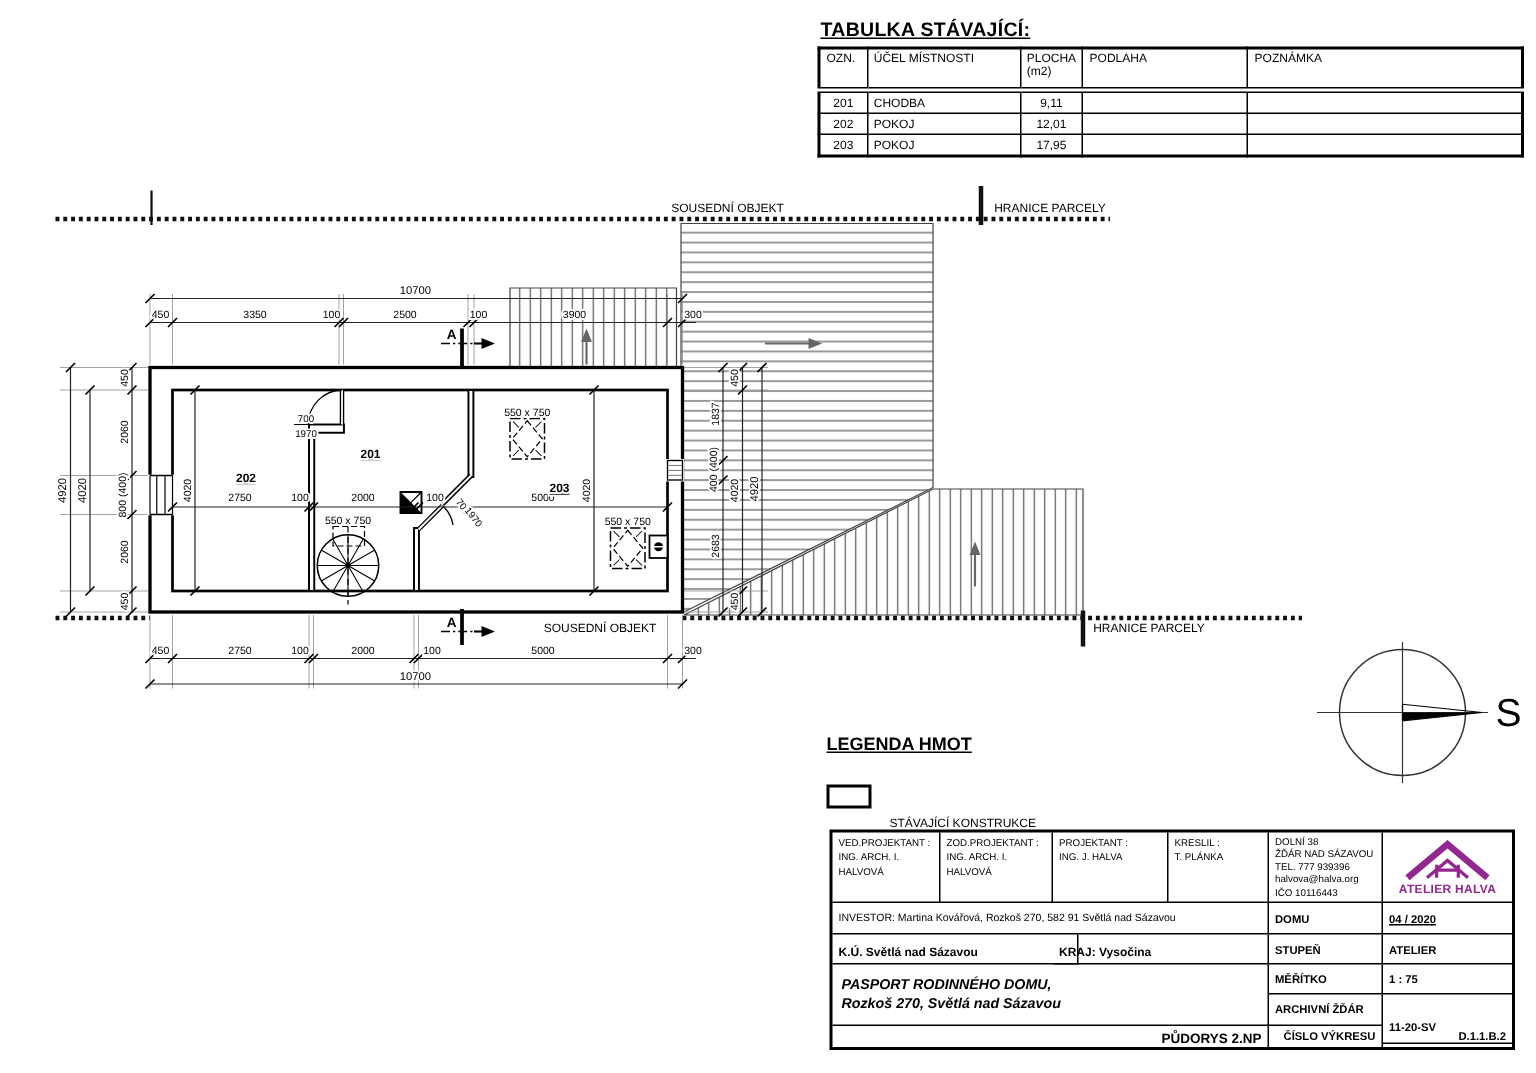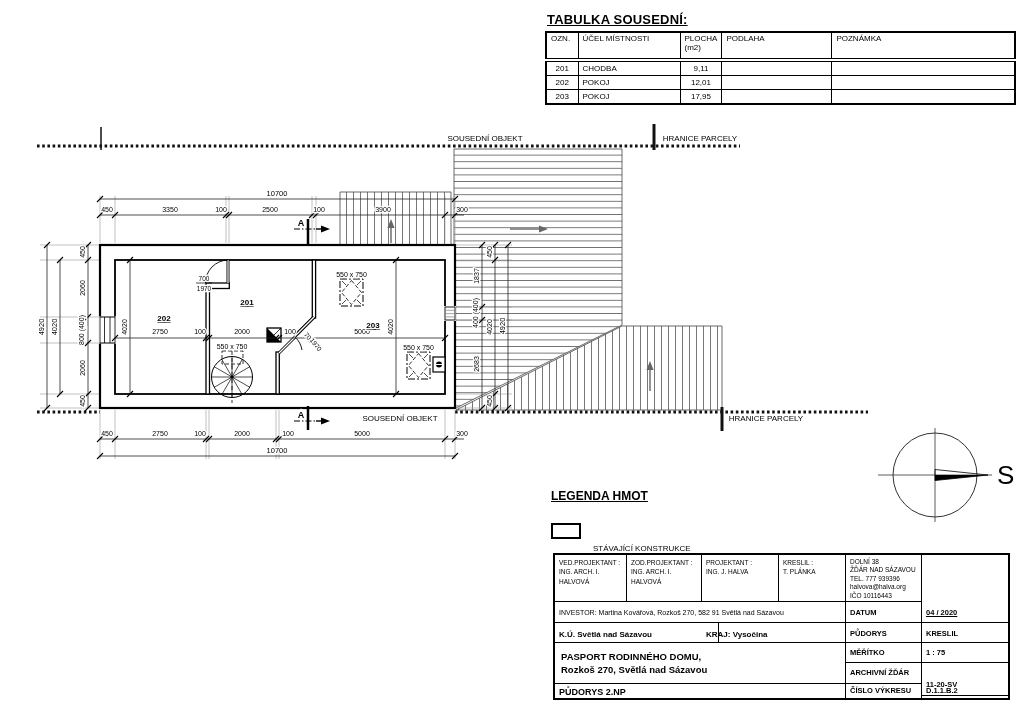--- a/index.html
+++ b/index.html
@@ -275,7 +275,7 @@
 
 
 <div class="rt">
-  <h2>TABULKA SOUSEDNÍ:</h2>
+  <h2>TABULKA STÁVAJÍCÍ:</h2>
   <table class="rooms">
     <colgroup>
           <col style="width:32px">

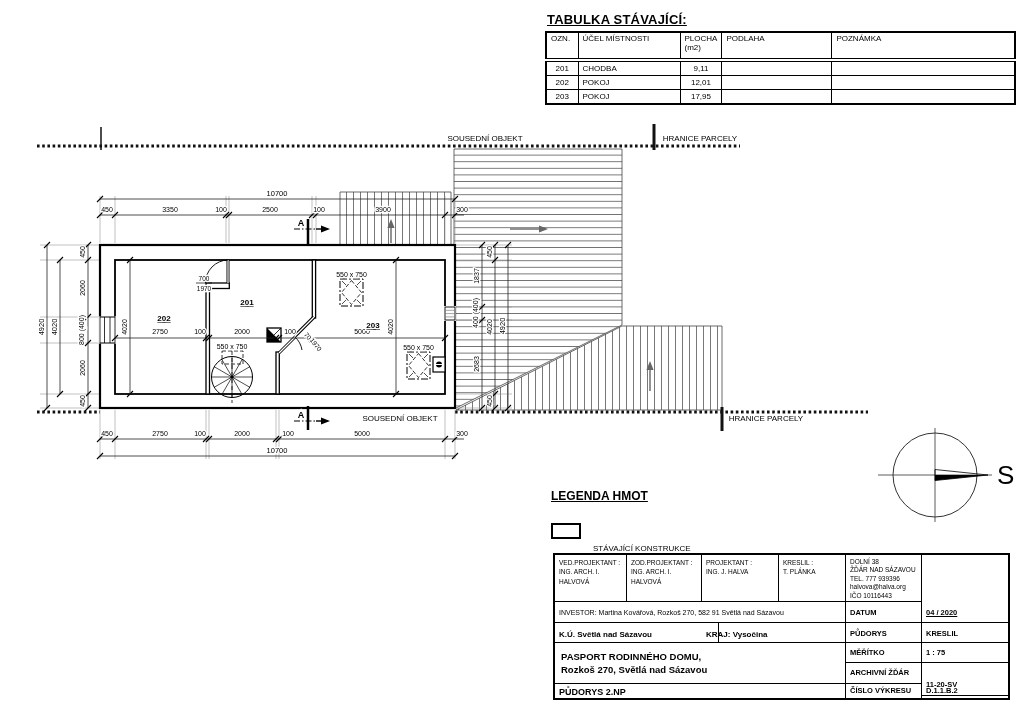--- a/index.html
+++ b/index.html
@@ -353,6 +353,14 @@
         <div>halvova@halva.org</div>
     <div>IČO 10116443</div>
   </div>
+  <div class="cell nr logo-cell" style="left:367px;top:0;width:86px;height:47px;">
+    <svg width="62" height="32" viewBox="0 0 86 40">
+      <path d="M6,38 L43,7 L80,38" fill="none" stroke="#92278F" stroke-width="6" stroke-linejoin="miter"></path>
+      <path d="M24,38 L43,22 L62,38" fill="none" stroke="#92278F" stroke-width="3"></path>
+      <path d="M33,38 V26 M53,38 V26 M33,31 H53" fill="none" stroke="#92278F" stroke-width="3"></path>
+    </svg>
+    <div class="logo-txt">ATELIER HALVA</div>
+  </div>
 
   <div class="cell inv" style="left:0;top:47px;width:291px;height:21px;">INVESTOR: Martina Kovářová, Rozkoš 270, 582 91 Světlá nad Sázavou</div>
   <div class="cell lab8" style="left:291px;top:47px;width:76px;height:21px;padding-top:6px;">DATUM</div>

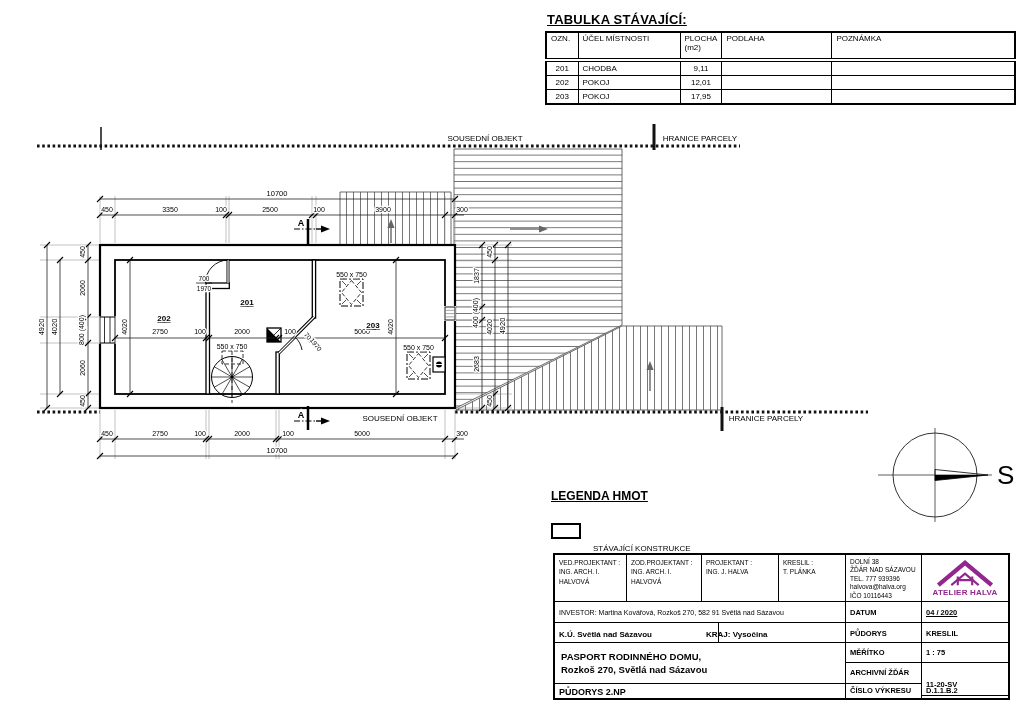--- a/index.html
+++ b/index.html
@@ -363,7 +363,7 @@
   </div>
 
   <div class="cell inv" style="left:0;top:47px;width:291px;height:21px;">INVESTOR: Martina Kovářová, Rozkoš 270, 582 91 Světlá nad Sázavou</div>
-  <div class="cell lab8" style="left:291px;top:47px;width:76px;height:21px;padding-top:6px;">DATUM</div>
+  <div class="cell lab8" style="left:291px;top:47px;width:76px;height:21px;padding-top:6px;">DOMU</div>
   <div class="cell nr val8" style="left:367px;top:47px;width:86px;height:21px;padding-top:6px;text-decoration:underline;">04 / 2020</div>
 
   <div class="cell bold85" style="left:0;top:68px;width:164px;height:20px;padding-top:6px;">K.Ú. Světlá nad Sázavou</div>

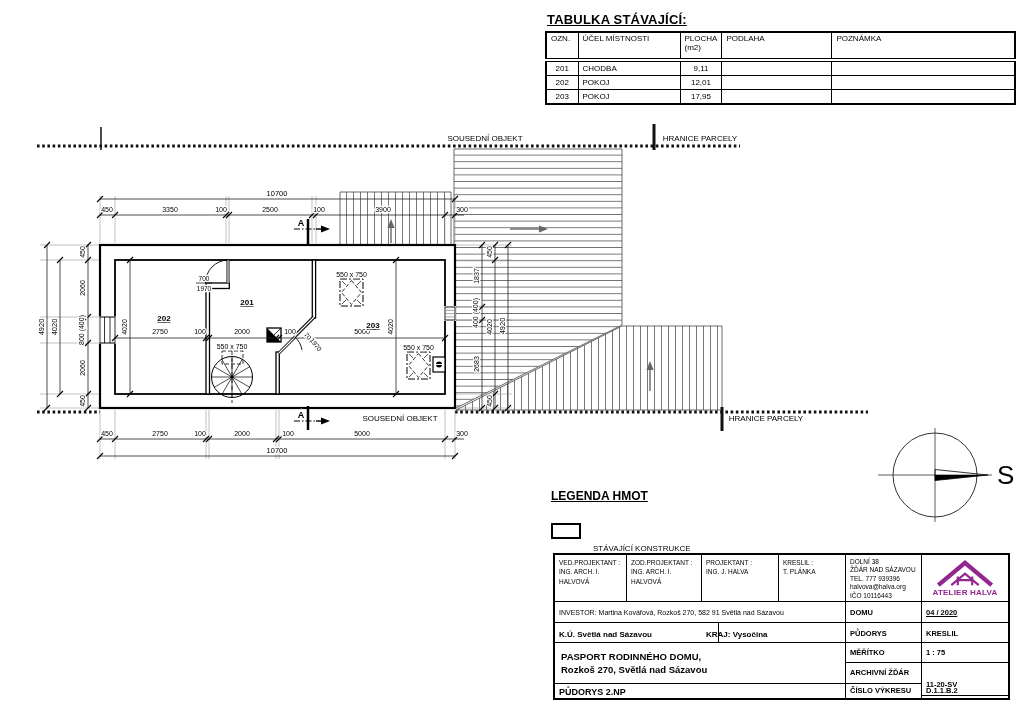--- a/index.html
+++ b/index.html
@@ -368,7 +368,7 @@
 
   <div class="cell bold85" style="left:0;top:68px;width:164px;height:20px;padding-top:6px;">K.Ú. Světlá nad Sázavou</div>
   <div class="cell bold85" style="left:147px;top:68px;width:144px;height:20px;padding-top:6px;">KRAJ: Vysočina</div>
-  <div class="cell lab8" style="left:291px;top:68px;width:76px;height:20px;padding-top:6px;">PŮDORYS</div>
+  <div class="cell lab8" style="left:291px;top:68px;width:76px;height:20px;padding-top:6px;">STUPEŇ</div>
   <div class="cell nr val8" style="left:367px;top:68px;width:86px;height:20px;padding-top:6px;">KRESLIL</div>
 
   <div class="cell big" style="left:0;top:88px;width:291px;height:41px;">

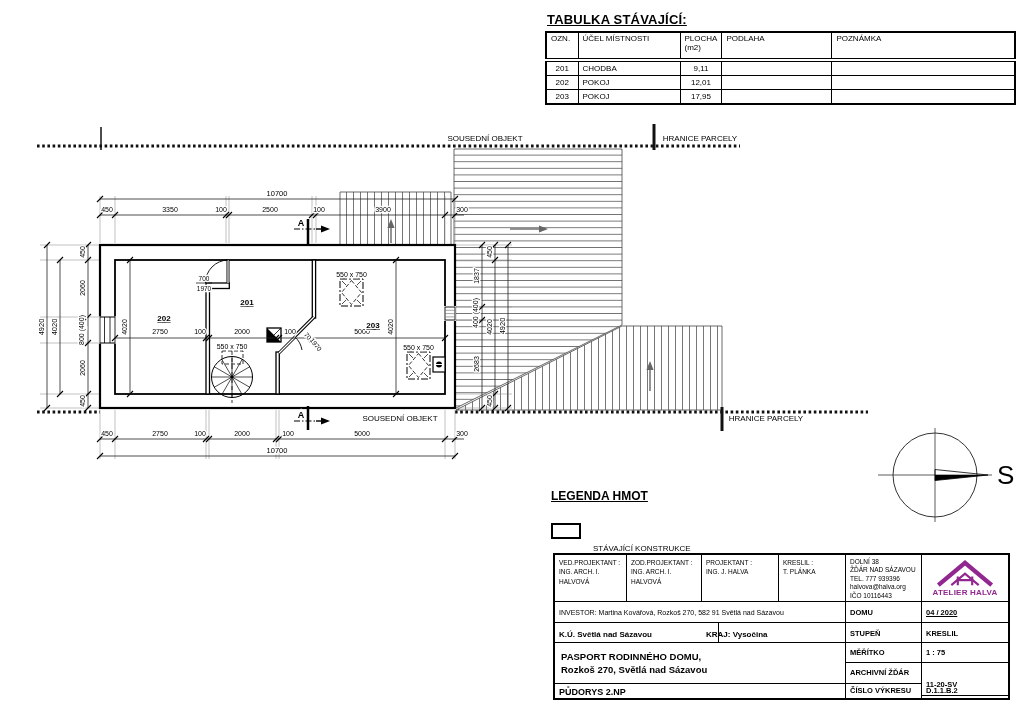--- a/index.html
+++ b/index.html
@@ -369,7 +369,7 @@
   <div class="cell bold85" style="left:0;top:68px;width:164px;height:20px;padding-top:6px;">K.Ú. Světlá nad Sázavou</div>
   <div class="cell bold85" style="left:147px;top:68px;width:144px;height:20px;padding-top:6px;">KRAJ: Vysočina</div>
   <div class="cell lab8" style="left:291px;top:68px;width:76px;height:20px;padding-top:6px;">STUPEŇ</div>
-  <div class="cell nr val8" style="left:367px;top:68px;width:86px;height:20px;padding-top:6px;">KRESLIL</div>
+  <div class="cell nr val8" style="left:367px;top:68px;width:86px;height:20px;padding-top:6px;">ATELIER</div>
 
   <div class="cell big" style="left:0;top:88px;width:291px;height:41px;">
     <div>PASPORT RODINNÉHO DOMU,</div>

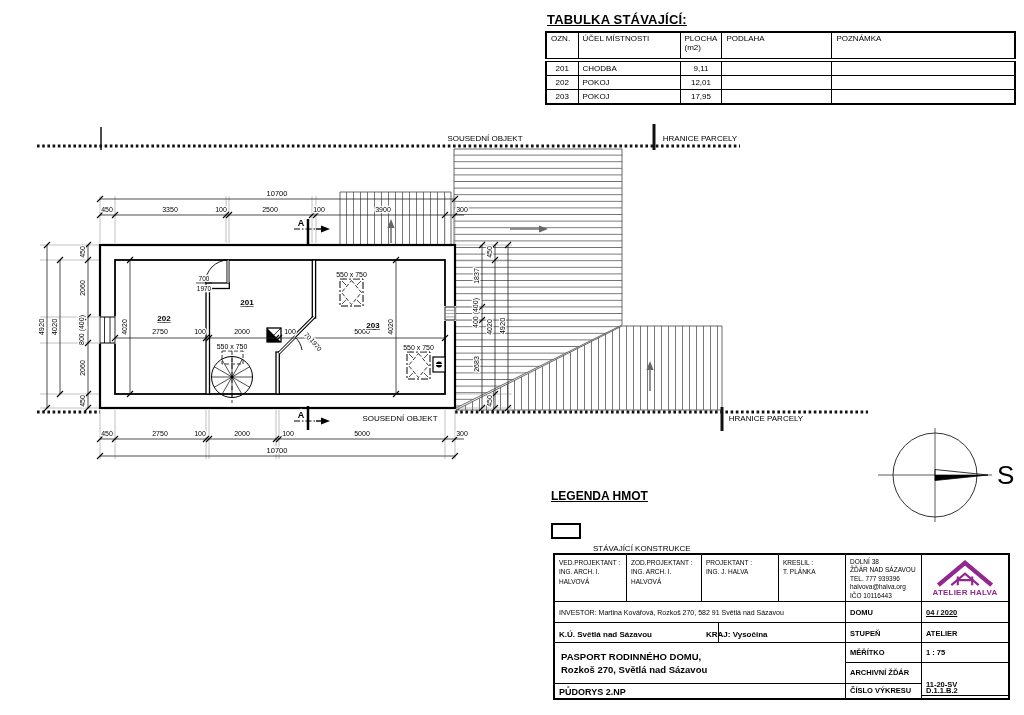--- a/index.html
+++ b/index.html
@@ -371,7 +371,7 @@
   <div class="cell lab8" style="left:291px;top:68px;width:76px;height:20px;padding-top:6px;">STUPEŇ</div>
   <div class="cell nr val8" style="left:367px;top:68px;width:86px;height:20px;padding-top:6px;">ATELIER</div>
 
-  <div class="cell big" style="left:0;top:88px;width:291px;height:41px;">
+  <div class="cell big" style="left:0;top:88px;width:291px;height:41px;font-style:italic;">
     <div>PASPORT RODINNÉHO DOMU,</div>
         <div>Rozkoš 270, Světlá nad Sázavou</div>
   </div>

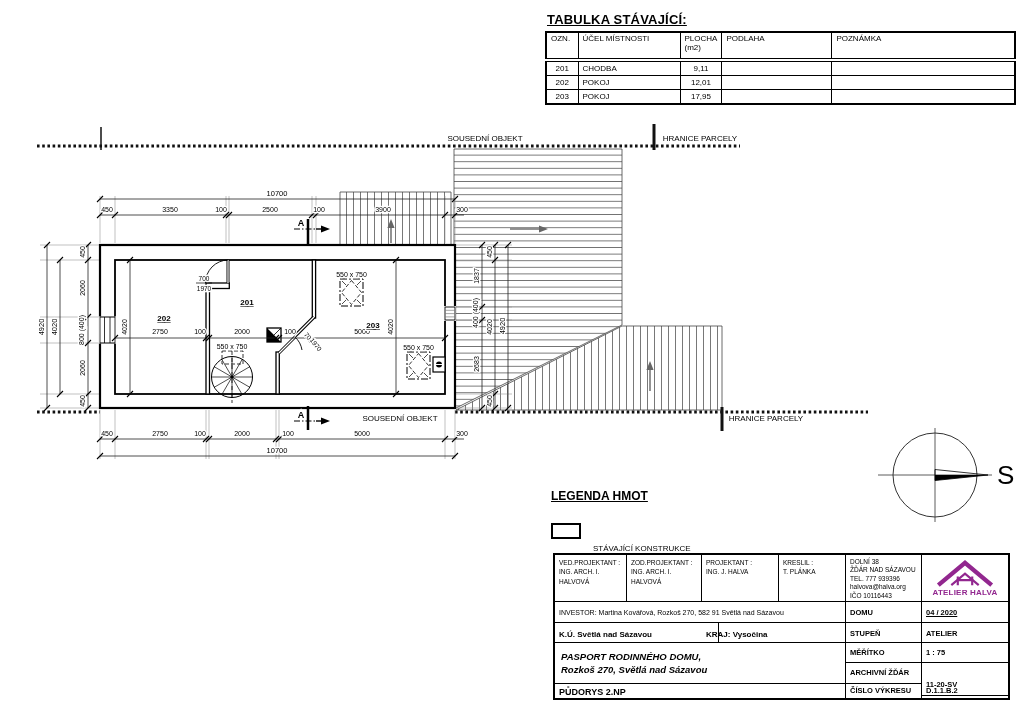--- a/index.html
+++ b/index.html
@@ -29,7 +29,7 @@
   .tb{position:absolute;left:553px;top:553px;width:457px;height:147px;border:2px solid #000;box-sizing:border-box;}
   .cell{position:absolute;box-sizing:border-box;border-right:1.5px solid #000;border-bottom:1.5px solid #000;
         padding:3px 4px;font-size:6.5px;line-height:1.45;overflow:hidden;}
-  .cell.nr{border-right:none;} .cell.nb{border-bottom:none;}
+  .cell.nr{border-right:none;} .cell.nb{border-bottom:none;text-align:right;}
   .lab8{font-size:7.5px;font-weight:bold;} .val8{font-size:7.5px;font-weight:bold;}
   .big{font-size:9.5px;font-weight:bold;line-height:1.35;padding-top:8px;padding-left:6px;}
   .bold85{font-size:8px;font-weight:bold;}

